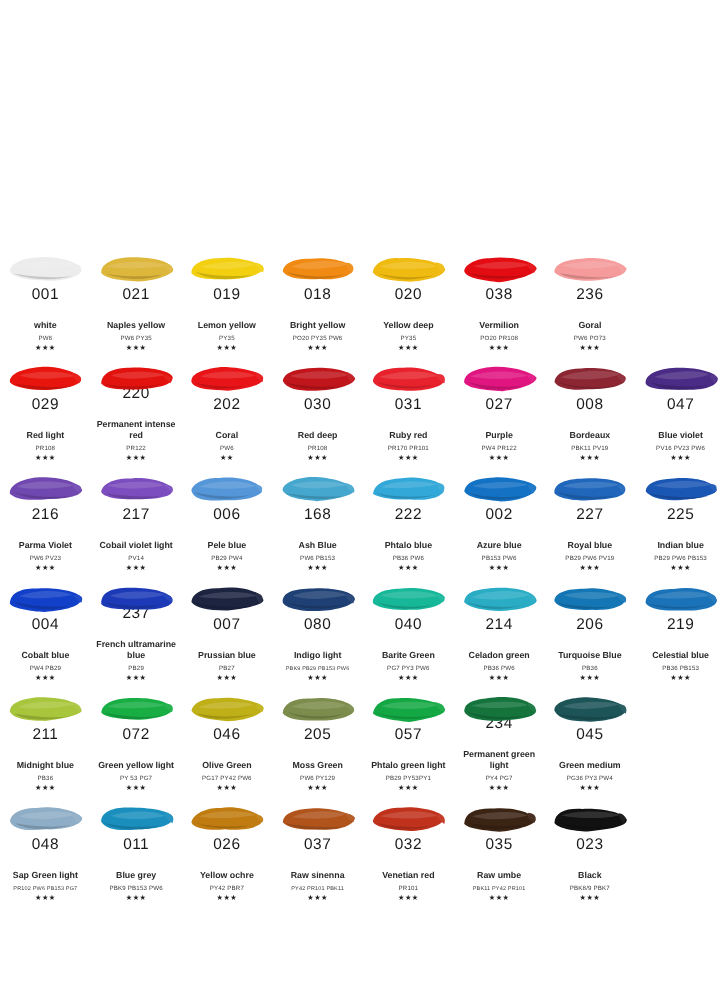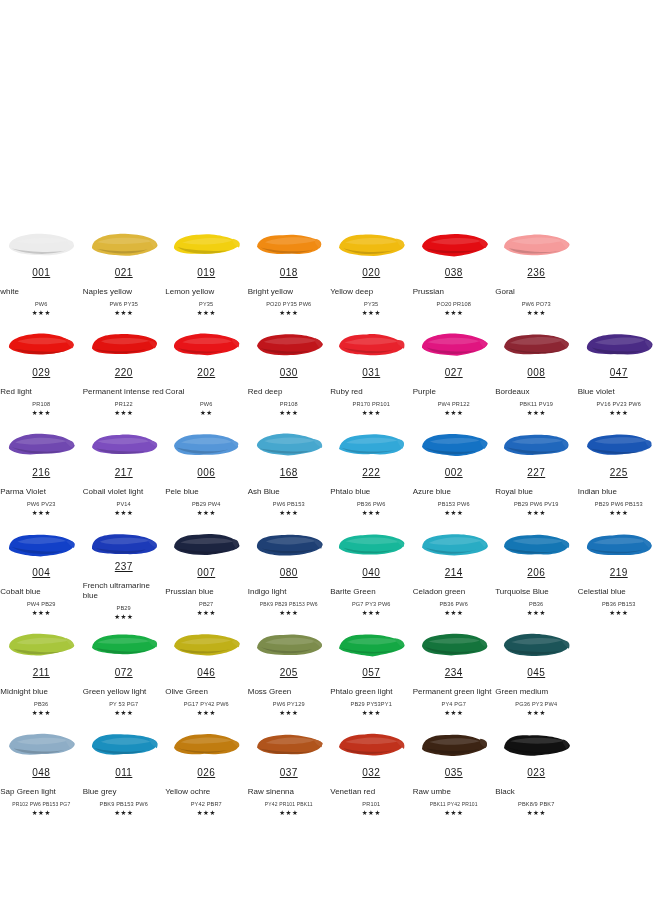--- a/index.html
+++ b/index.html
@@ -41,12 +41,11 @@
   }
   .swatch svg { display: block; width: 70px; height: 32px; }
   .code {
-    font-size: 10px;
+    font-size: 14px;
     color: #1a1a1a;
     letter-spacing: 0.4px;
     line-height: 12px;
     margin-top: 1px;
-    text-decoration: underline;
   }
   .name {
     font-size: 8px;

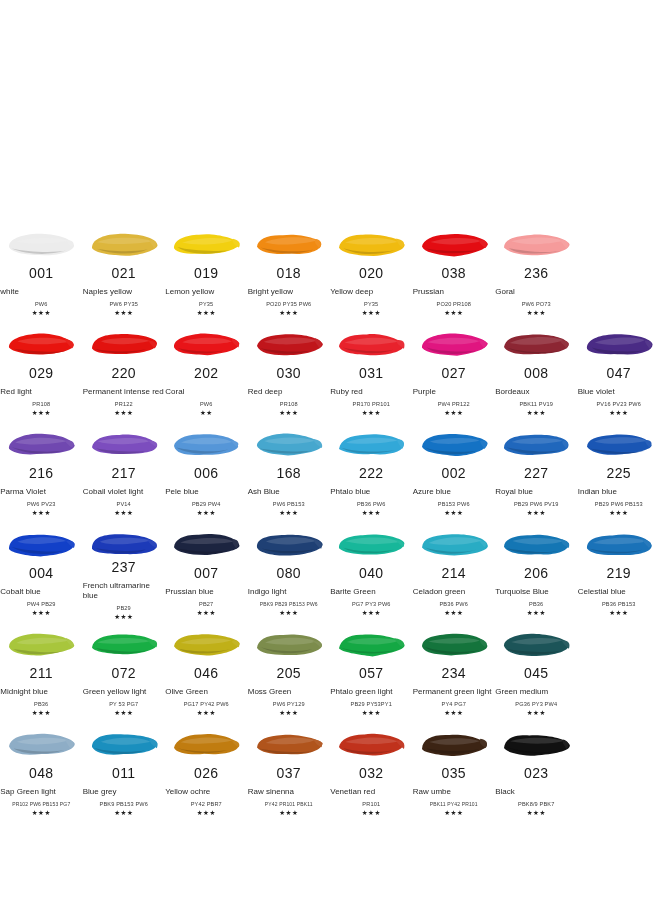--- a/index.html
+++ b/index.html
@@ -51,9 +51,11 @@
     font-size: 8px;
     color: #2a2a2a;
     line-height: 10px;
+    text-align: center;
     width: 82px;
-    margin-top: 8px;
+    margin-top: 18px;
     white-space: nowrap;
+    font-weight: bold;
   }
   .name.wrap { white-space: normal; }
   .pigment {

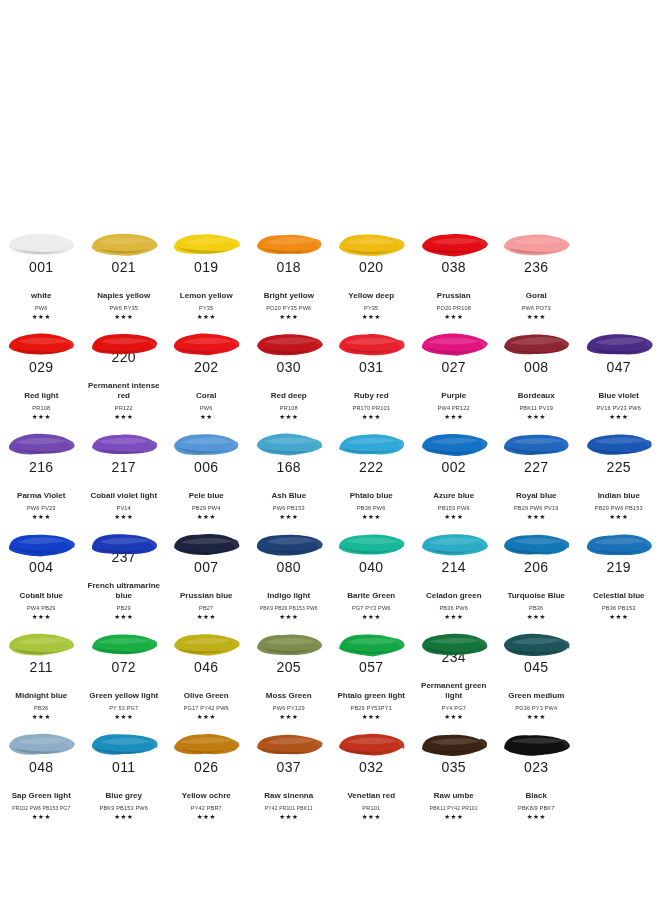--- a/index.html
+++ b/index.html
@@ -173,7 +173,7 @@
           </div>
         </div>
         <div class="code">038</div>
-        <div class="name">Prussian</div>
+        <div class="name">Vermilion</div>
         <div class="pigment">PO20 PR108</div>
         <div class="stars">★★★</div>
       </div>

